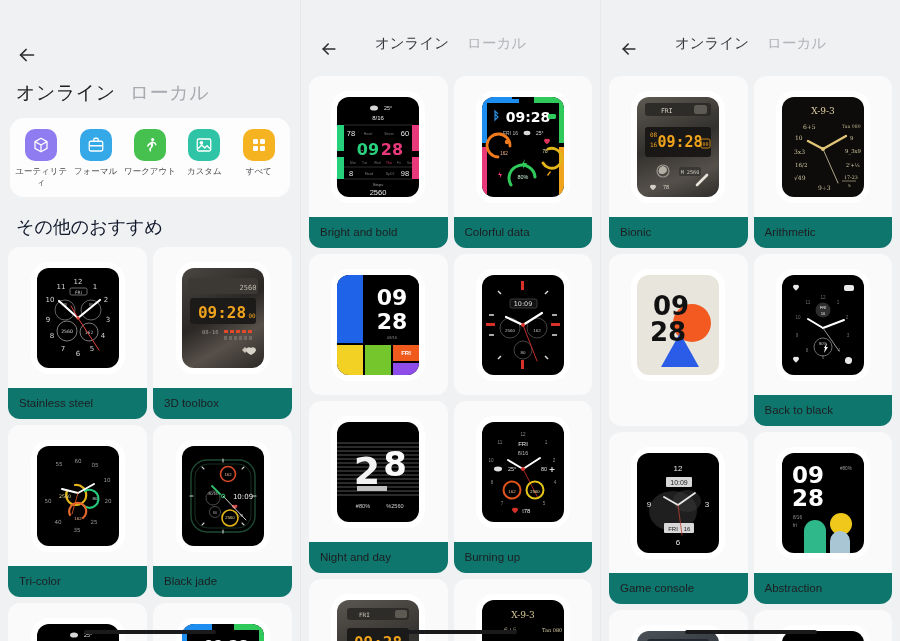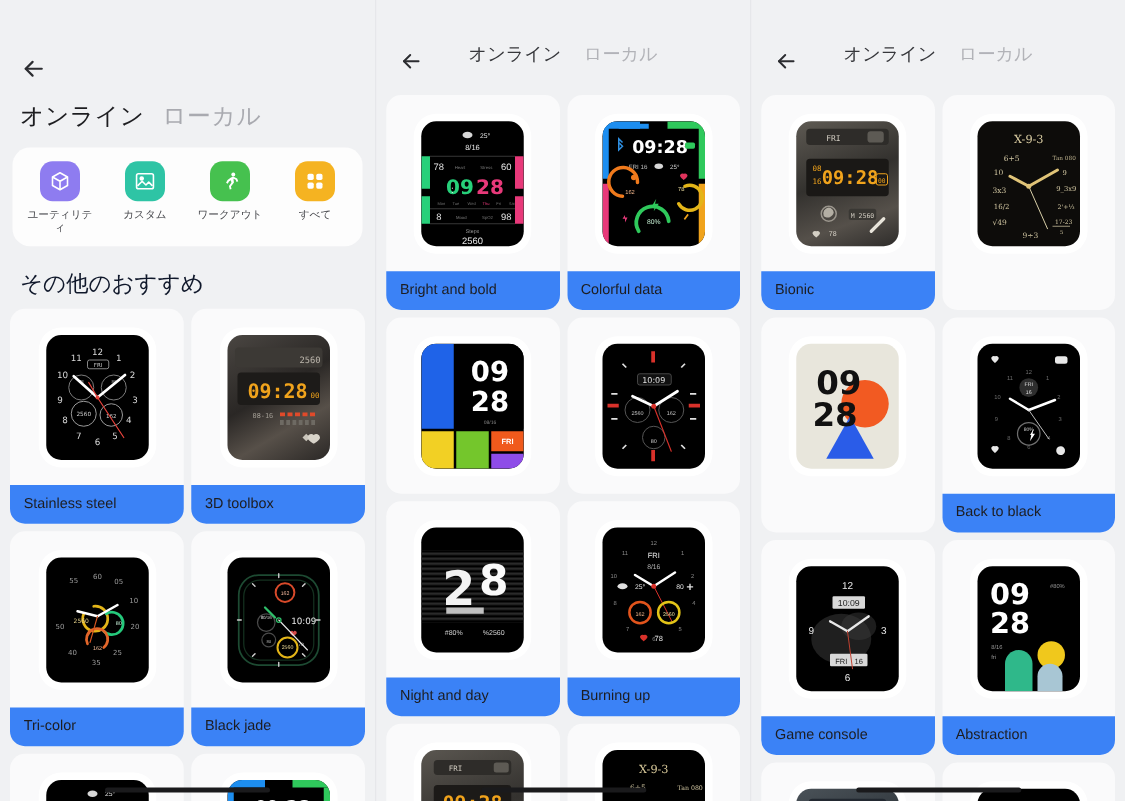--- a/index.html
+++ b/index.html
@@ -133,6 +133,15 @@
               </svg>
           </span>
           <span class="cat-lb">ユーティリティ</span>
+        </div>
+        <div class="cat">
+          <span class="cat-ic" style="background:#35a8e8">
+            <svg width="18" height="18" viewBox="0 0 24 24" fill="none" stroke="#fff" stroke-width="1.7" stroke-linejoin="round">
+                <rect x="3" y="7" width="18" height="13" rx="2"></rect>
+                <path d="M9 7V5a2 2 0 012-2h2a2 2 0 012 2v2M3 13h18"></path>
+              </svg>
+          </span>
+          <span class="cat-lb">フォーマル</span>
         </div>
         <div class="cat">
           <span class="cat-ic" style="background:#2ec4a5">

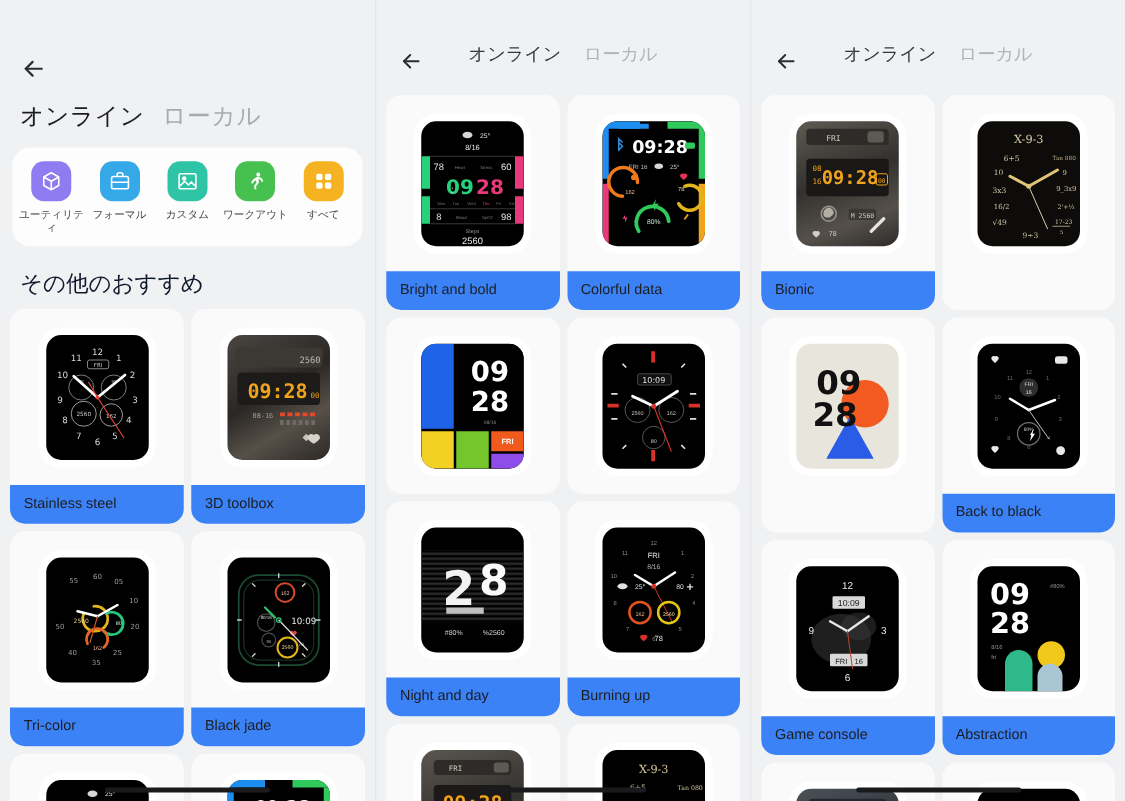--- a/index.html
+++ b/index.html
@@ -144,6 +144,15 @@
           <span class="cat-lb">フォーマル</span>
         </div>
         <div class="cat">
+          <span class="cat-ic" style="background:#46c14f">
+            <svg width="18" height="18" viewBox="0 0 24 24" fill="#fff">
+                <circle cx="15.5" cy="4.8" r="2.1"></circle>
+                <path d="M12.6 8.2l-3.2 2.4-1.6 3.1 1.8.9 1.3-2.4 2-1.3.6 2.6-2.6 3.6.8 3.6 1.9-.4-.6-2.8 3.2-4.2-.5-4.1 2.4 1.2.9 2.3 1.8-.7-1.2-3-4.4-2.1z"></path>
+              </svg>
+          </span>
+          <span class="cat-lb">ワークアウト</span>
+        </div>
+        <div class="cat">
           <span class="cat-ic" style="background:#2ec4a5">
             <svg width="18" height="18" viewBox="0 0 24 24" fill="none" stroke="#fff" stroke-width="1.7" stroke-linejoin="round">
                 <rect x="3" y="4" width="18" height="16" rx="2"></rect>
@@ -152,15 +161,6 @@
               </svg>
           </span>
           <span class="cat-lb">カスタム</span>
-        </div>
-        <div class="cat">
-          <span class="cat-ic" style="background:#46c14f">
-            <svg width="18" height="18" viewBox="0 0 24 24" fill="#fff">
-                <circle cx="15.5" cy="4.8" r="2.1"></circle>
-                <path d="M12.6 8.2l-3.2 2.4-1.6 3.1 1.8.9 1.3-2.4 2-1.3.6 2.6-2.6 3.6.8 3.6 1.9-.4-.6-2.8 3.2-4.2-.5-4.1 2.4 1.2.9 2.3 1.8-.7-1.2-3-4.4-2.1z"></path>
-              </svg>
-          </span>
-          <span class="cat-lb">ワークアウト</span>
         </div>
         <div class="cat">
           <span class="cat-ic" style="background:#f5b321">

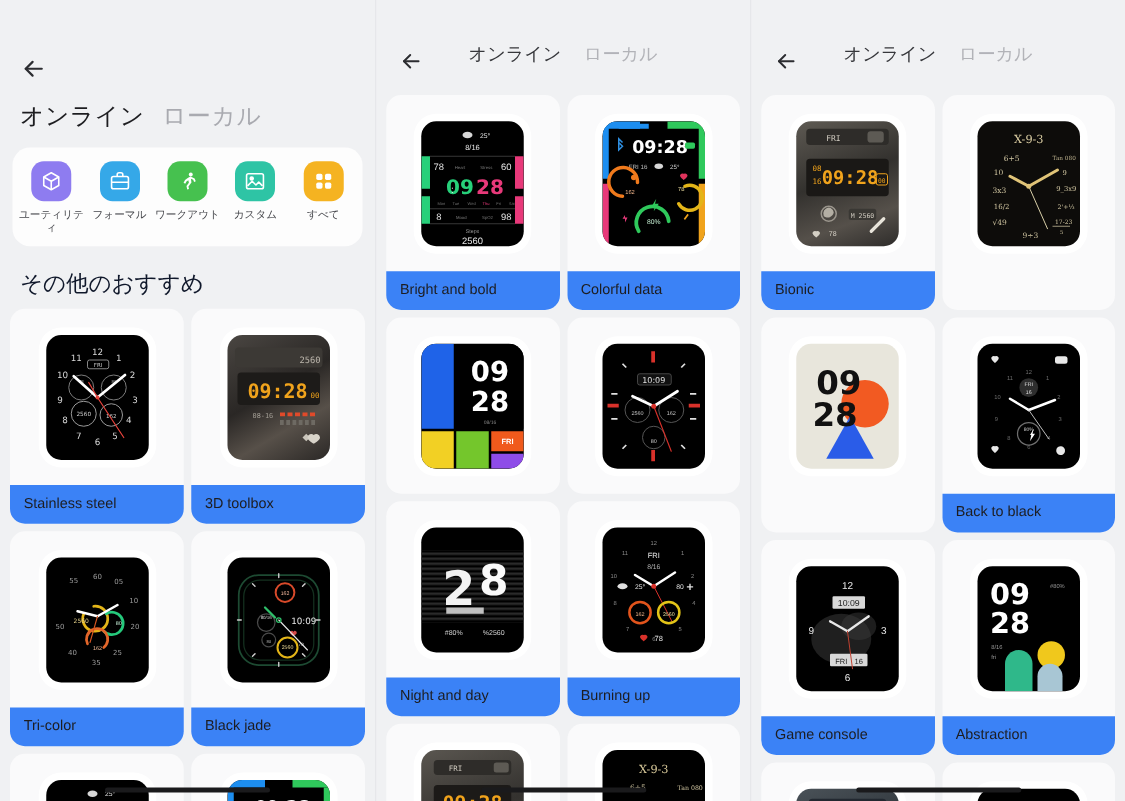--- a/index.html
+++ b/index.html
@@ -86,7 +86,7 @@
   .card-name {
     width: 100%;
     font-size: 11.5px; color: #1d1d20; font-weight: 500;
-    background: #3b82f6;
+    background: #0f766e;
     border-radius: 0 0 12px 12px;
     padding: 9px 0 10px 11px;
     white-space: nowrap; overflow: hidden;

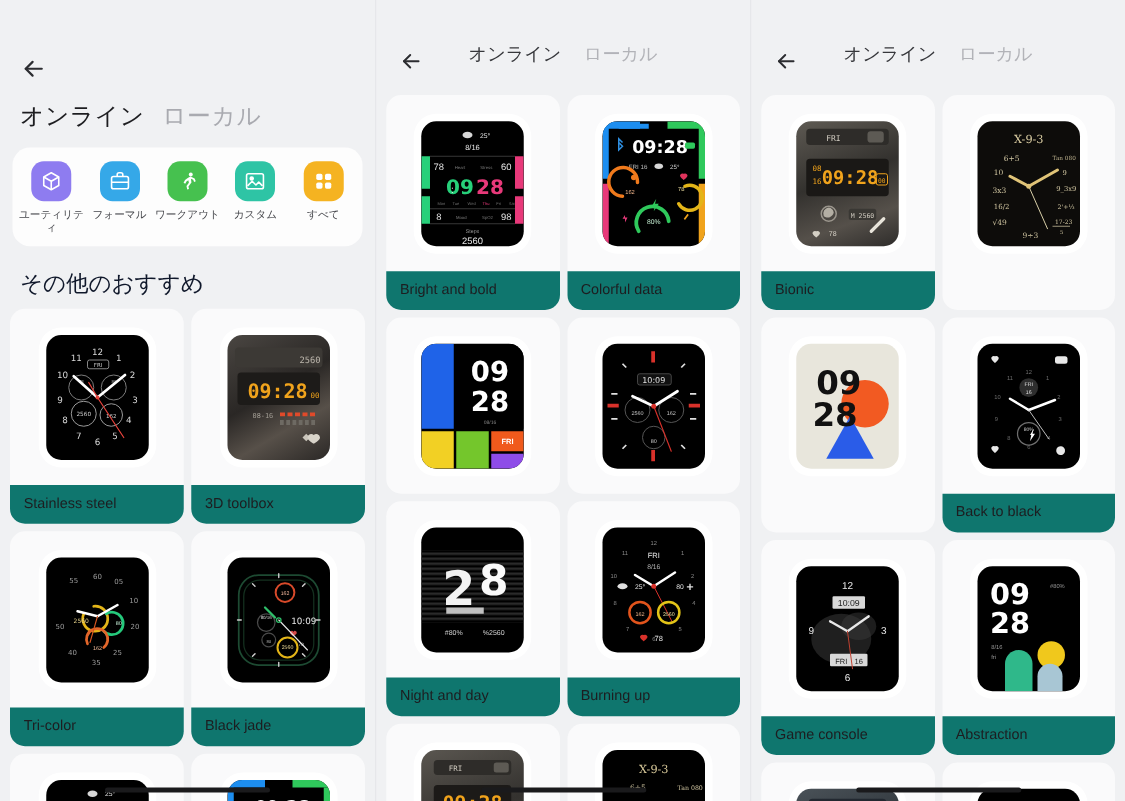--- a/index.html
+++ b/index.html
@@ -682,6 +682,7 @@
               </svg>
             </div>
           </div>
+          <div class="card-name">Arithmetic</div>
         </div>
 
         <div class="card">

